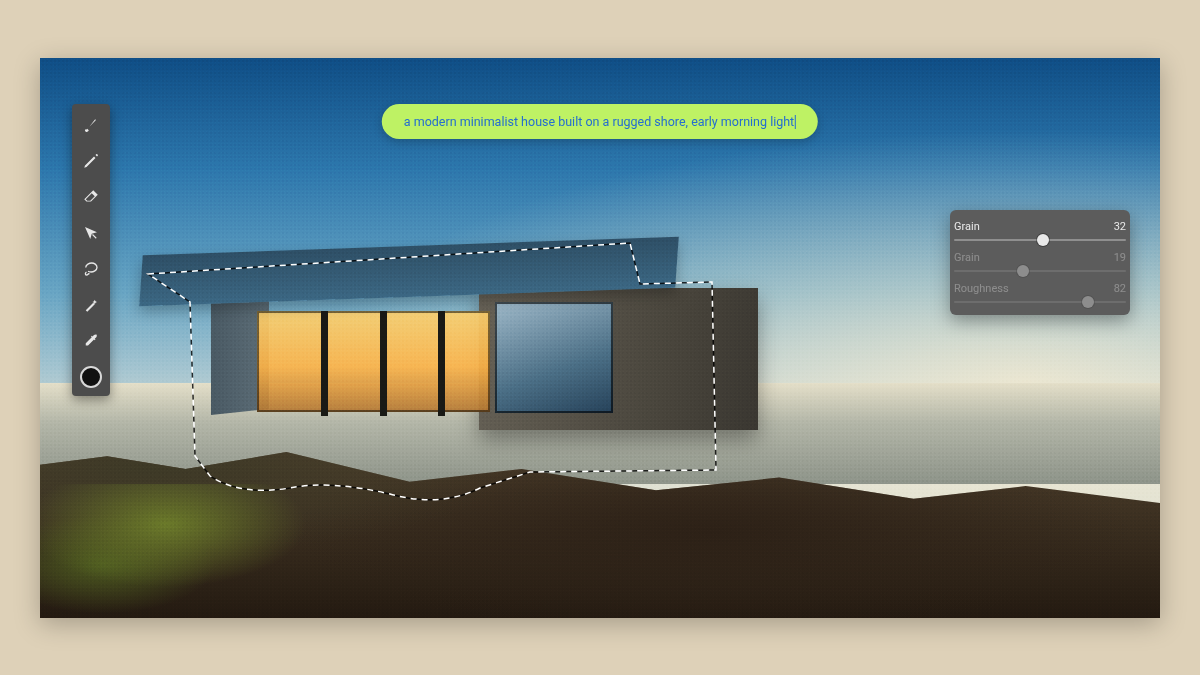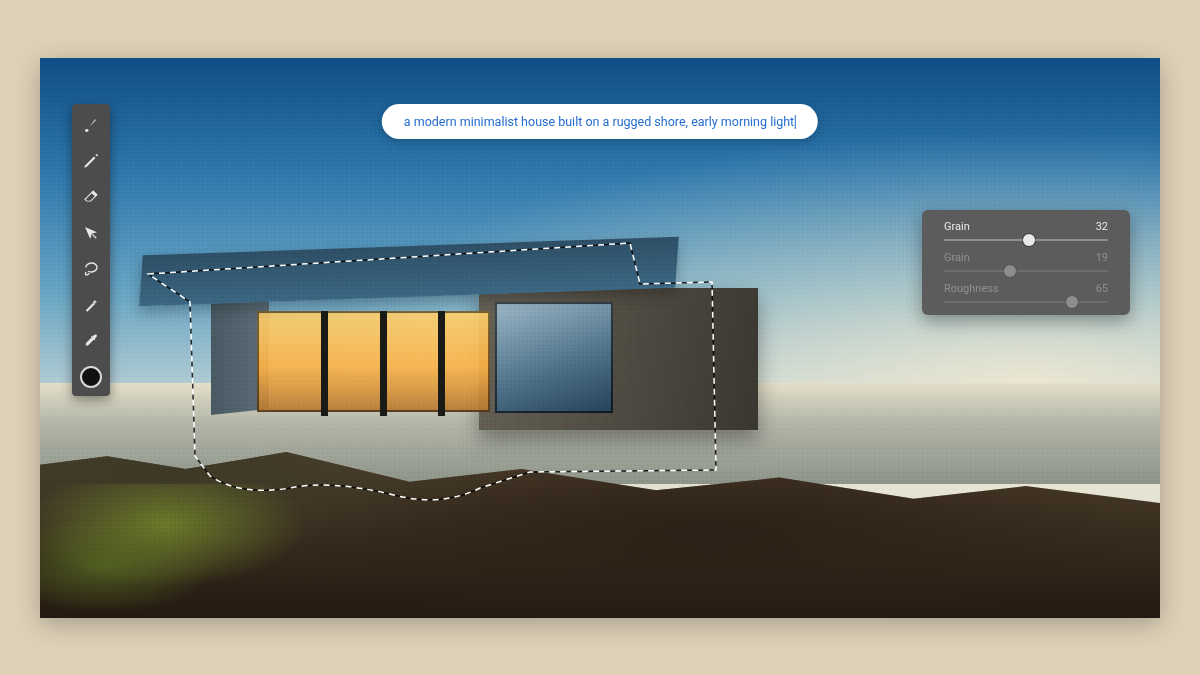--- a/index.html
+++ b/index.html
@@ -186,7 +186,7 @@
       transform: translateX(-50%);
       min-width: 360px;
       padding: 10px 22px;
-      background: #ffffff;
+      background: #bef264;
       border-radius: 24px;
       box-shadow: 0 3px 10px rgba(0,0,0,0.2);
       font-size: 12.5px;

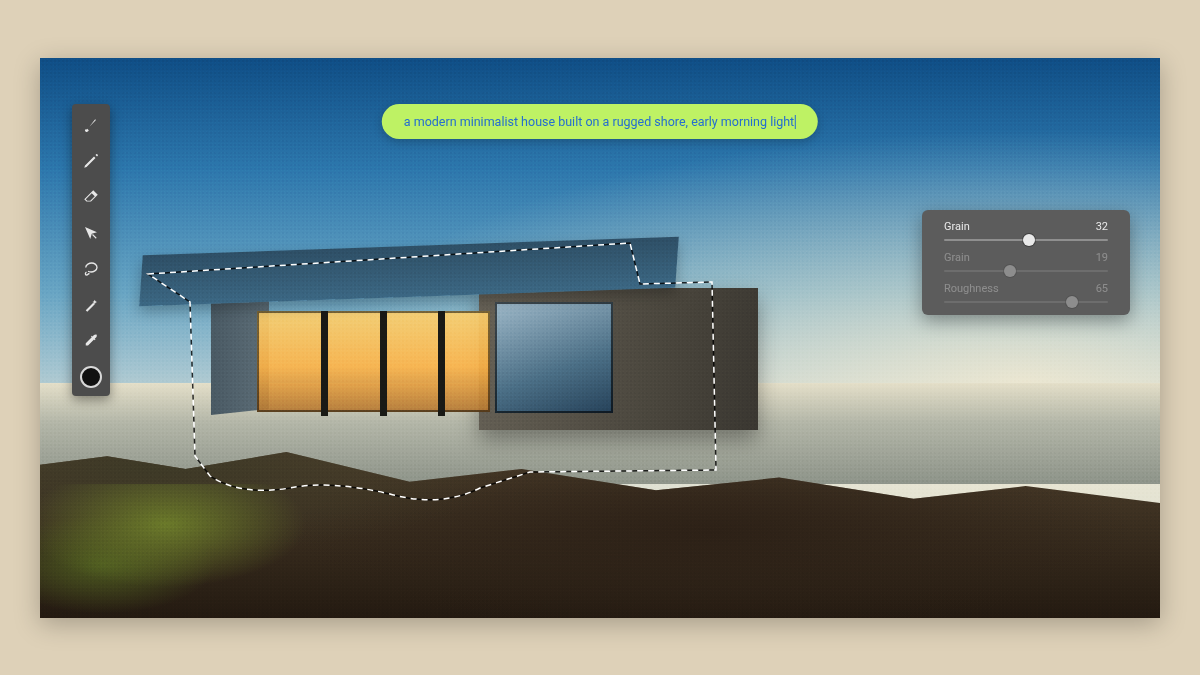--- a/index.html
+++ b/index.html
@@ -209,10 +209,10 @@
       position: absolute;
       right: 30px;
       top: 152px;
-      width: 208px;
+      width: 180px;
       background: #5c5c5c;
       border-radius: 6px;
-      padding: 10px 22px 12px;
+      padding: 10px 4px 12px;
       box-shadow: 0 6px 18px rgba(0,0,0,0.35);
       color: #e9e9e9;
       font-size: 11px;

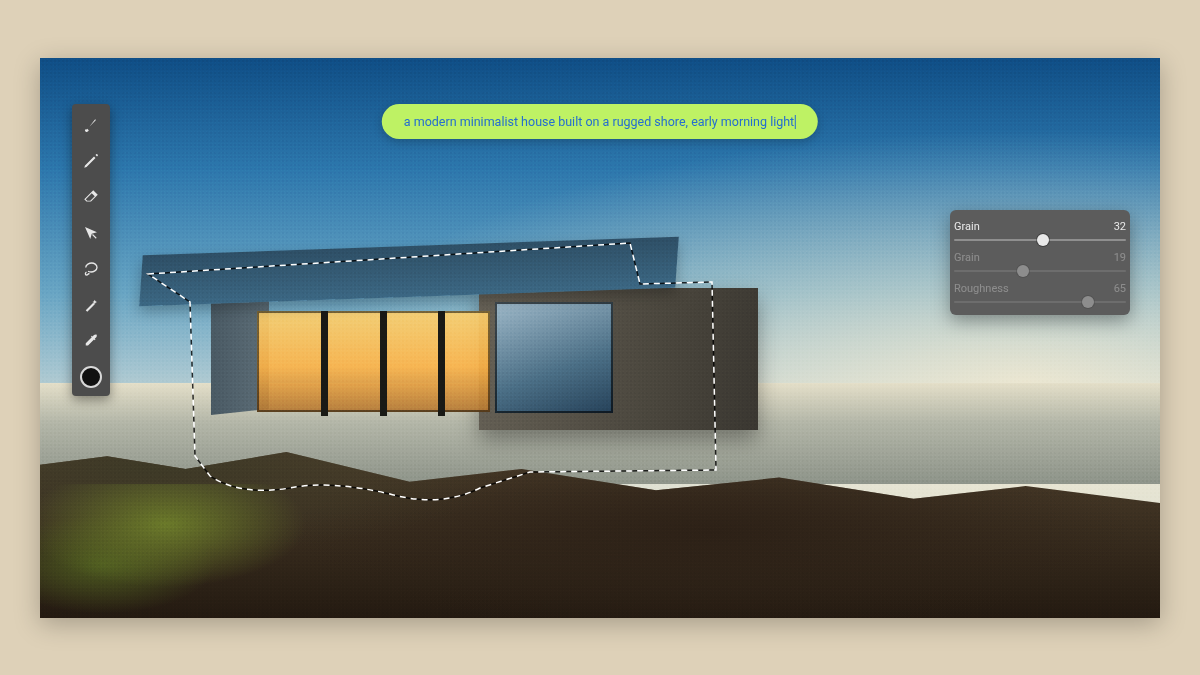--- a/index.html
+++ b/index.html
@@ -334,7 +334,7 @@
       <div class="slider-row dim">
         <div class="slider-head">
           <span>Roughness</span>
-          <span>65</span>
+          <span>82</span>
         </div>
         <div class="slider-track">
           <div class="slider-thumb" style="left:78%"></div>

